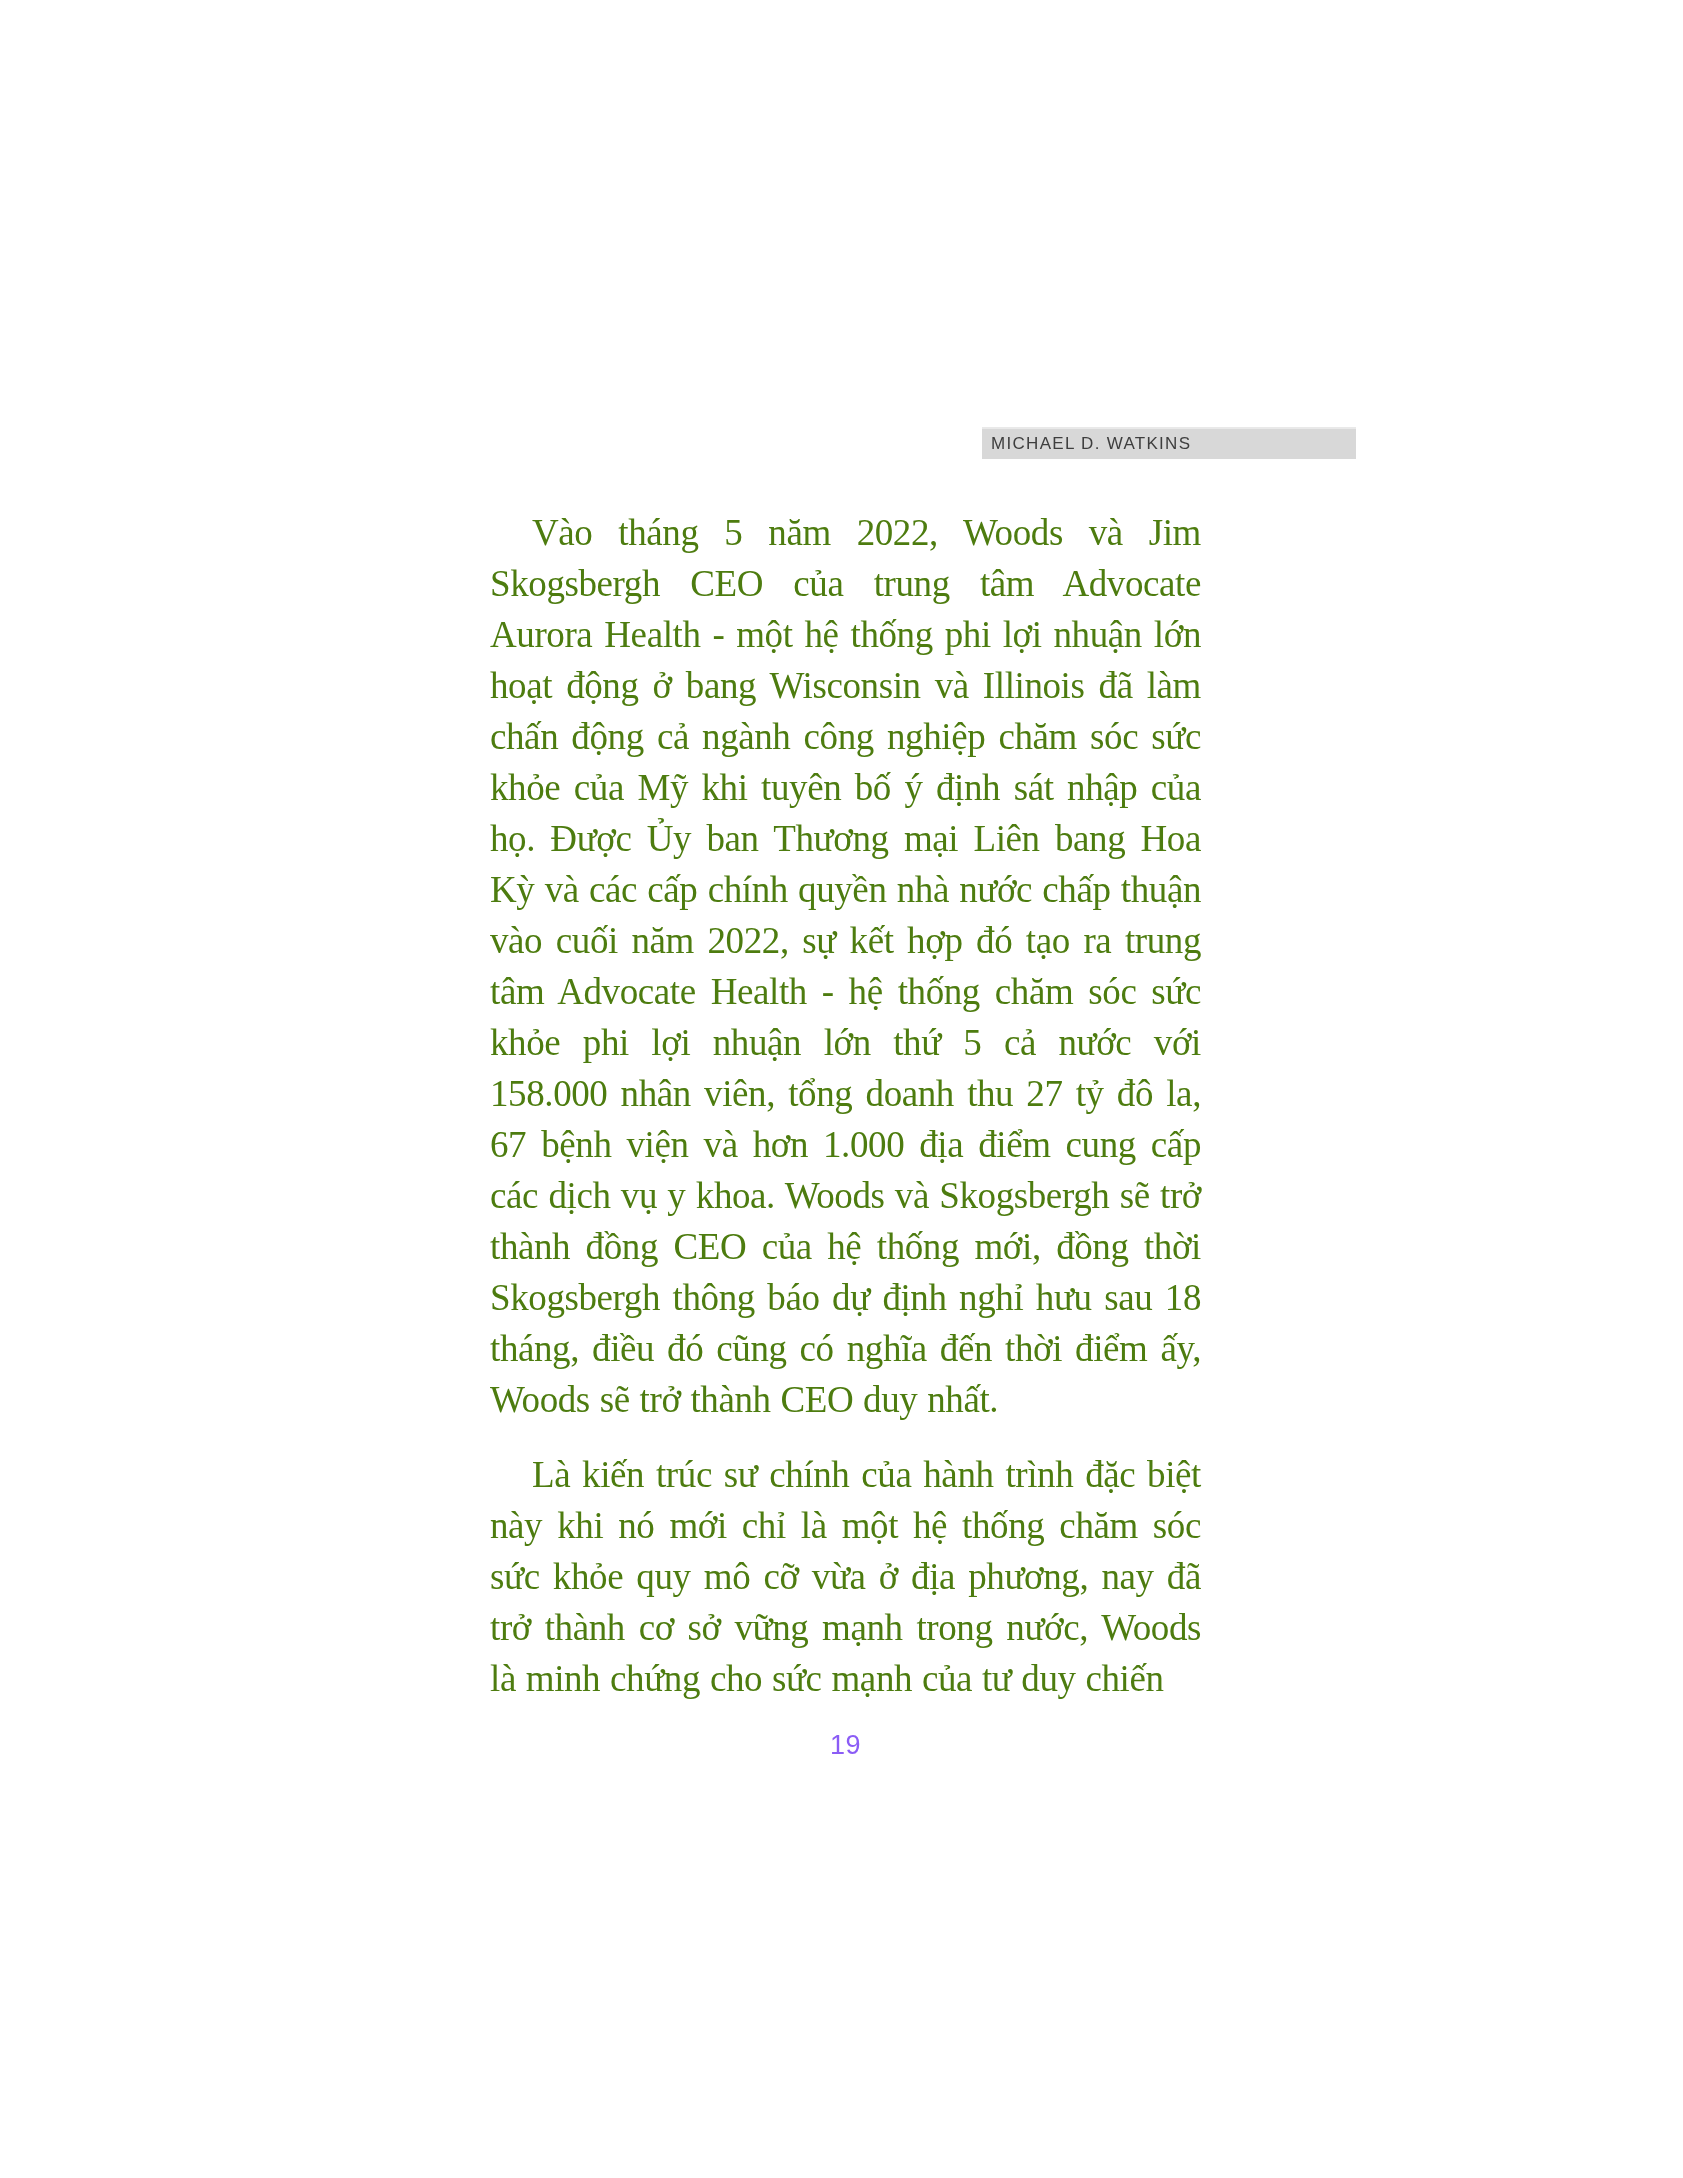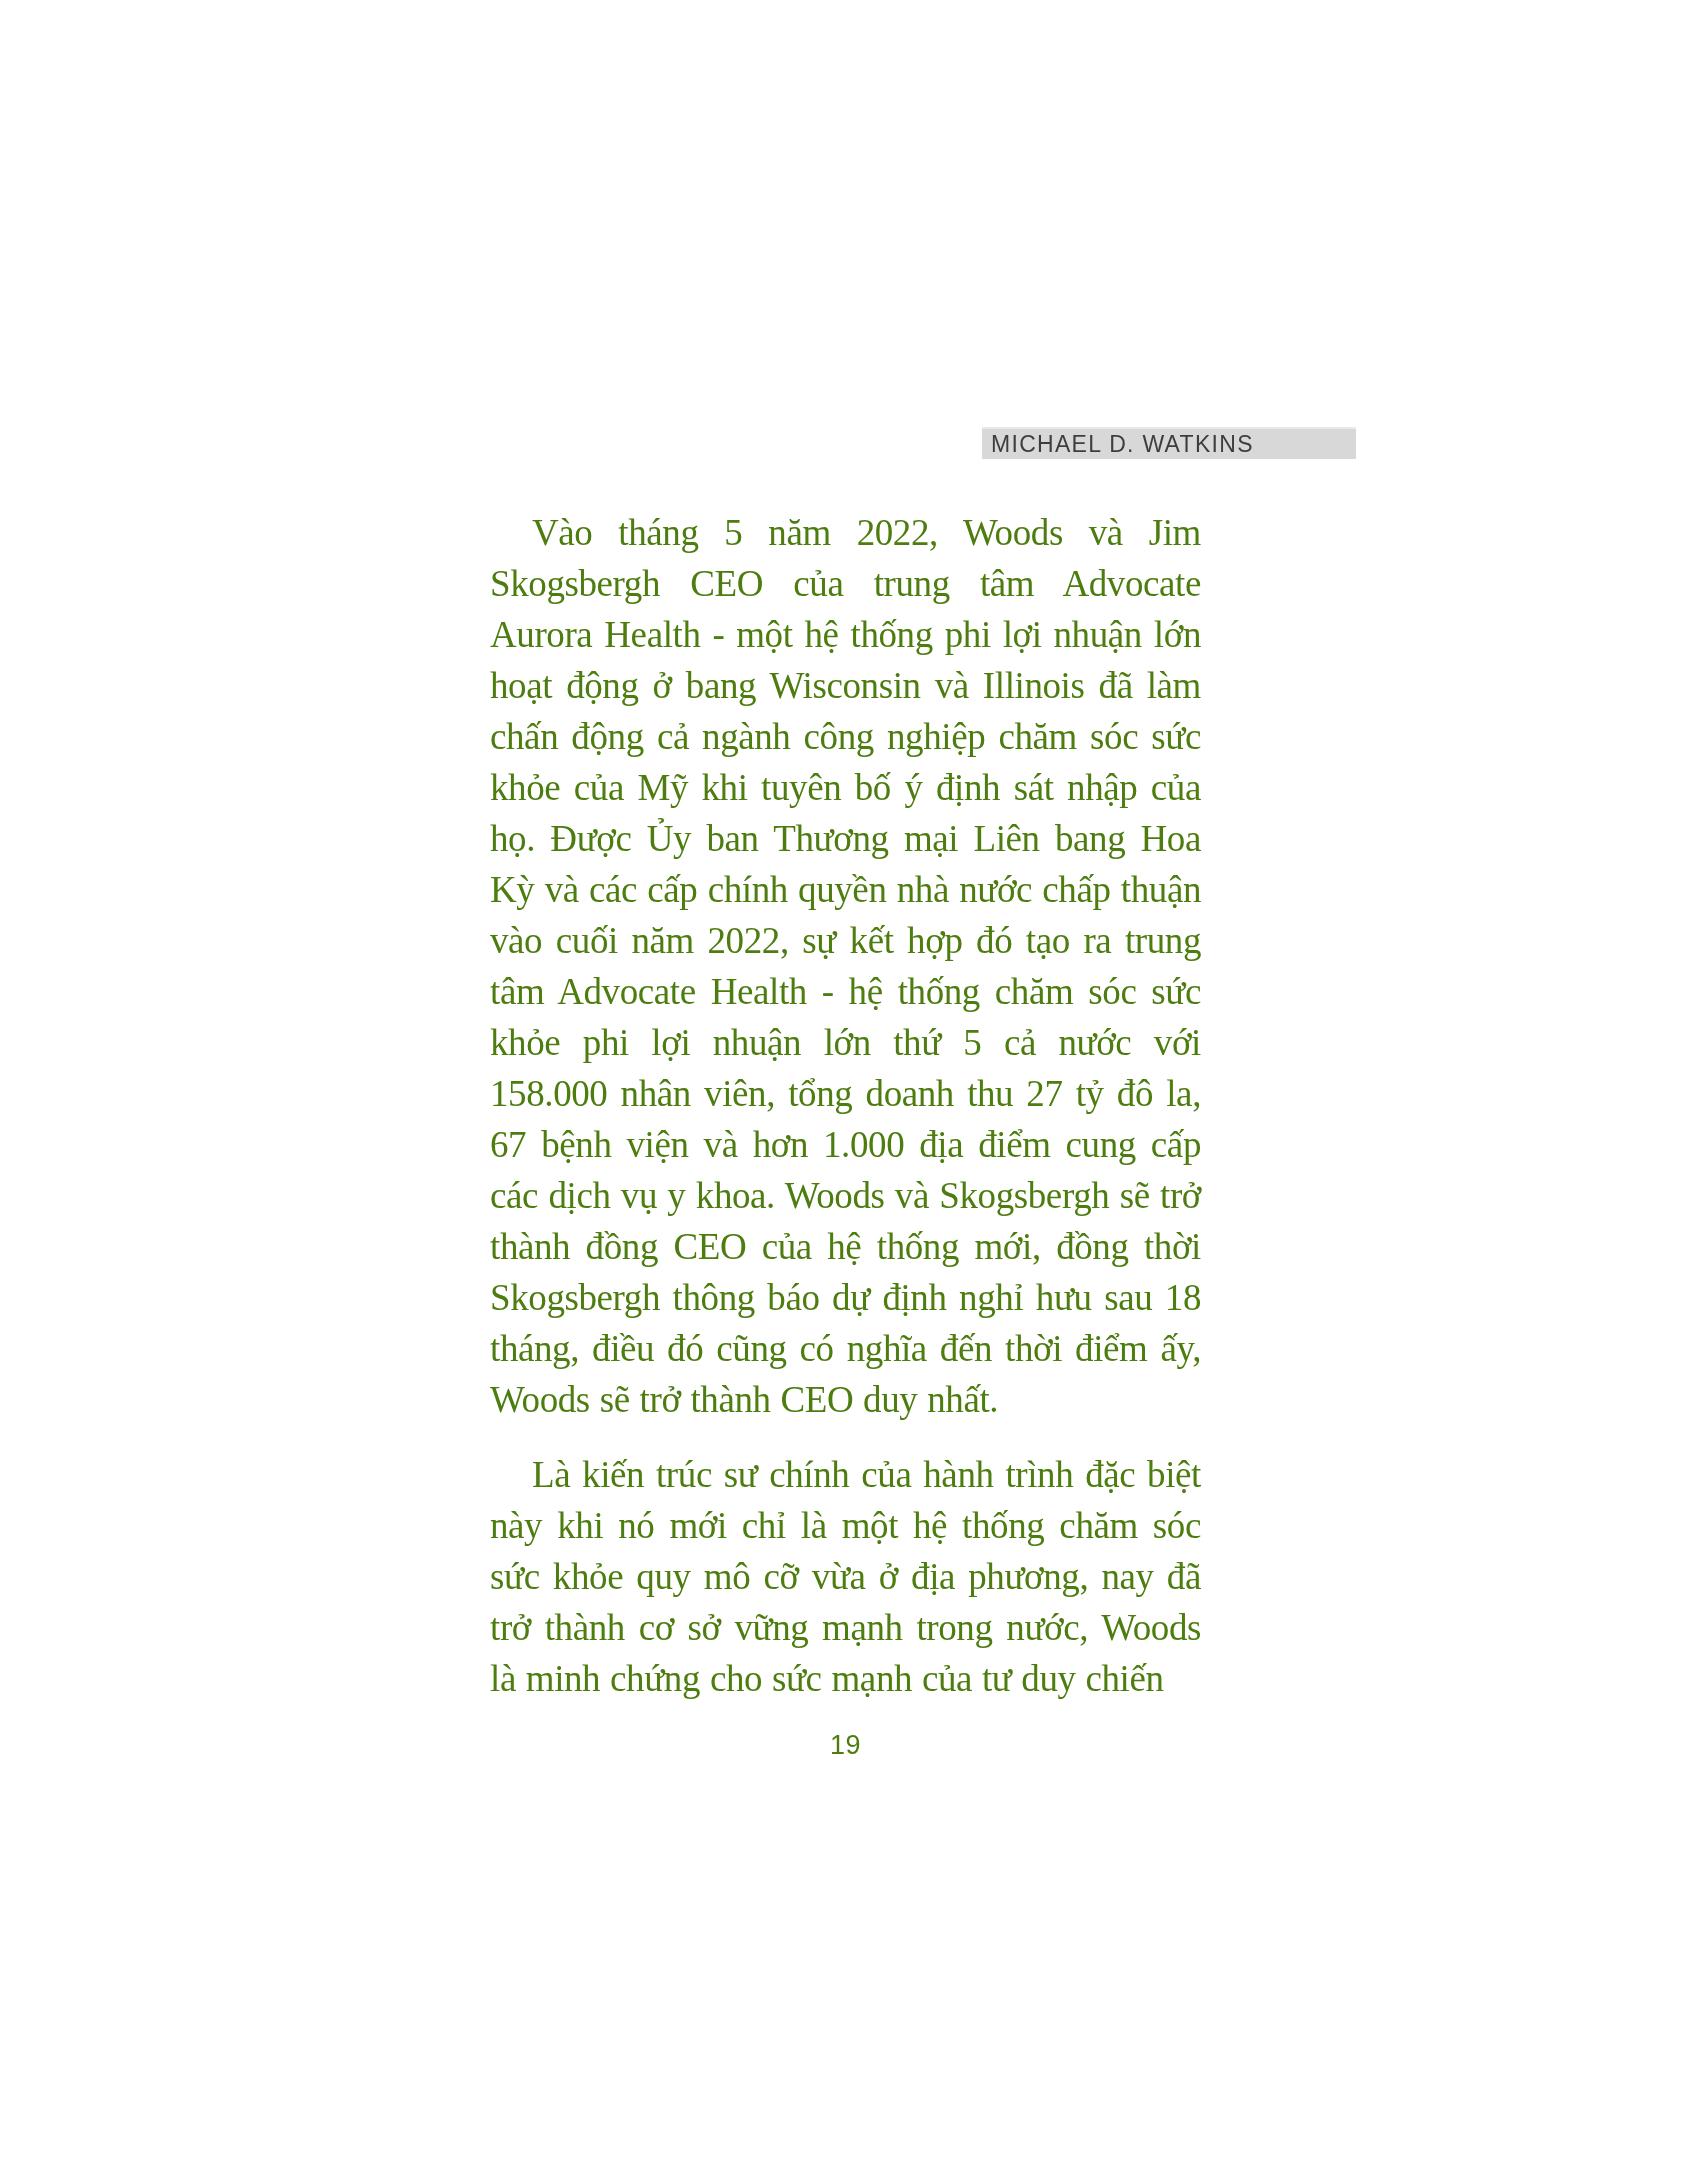--- a/index.html
+++ b/index.html
@@ -30,7 +30,7 @@
   }
   .header-text {
     font-family: "Liberation Sans", sans-serif;
-    font-size: 23px;
+    font-size: 17px;
     font-weight: 400;
     letter-spacing: 1.3px;
     color: #3e3e3e;

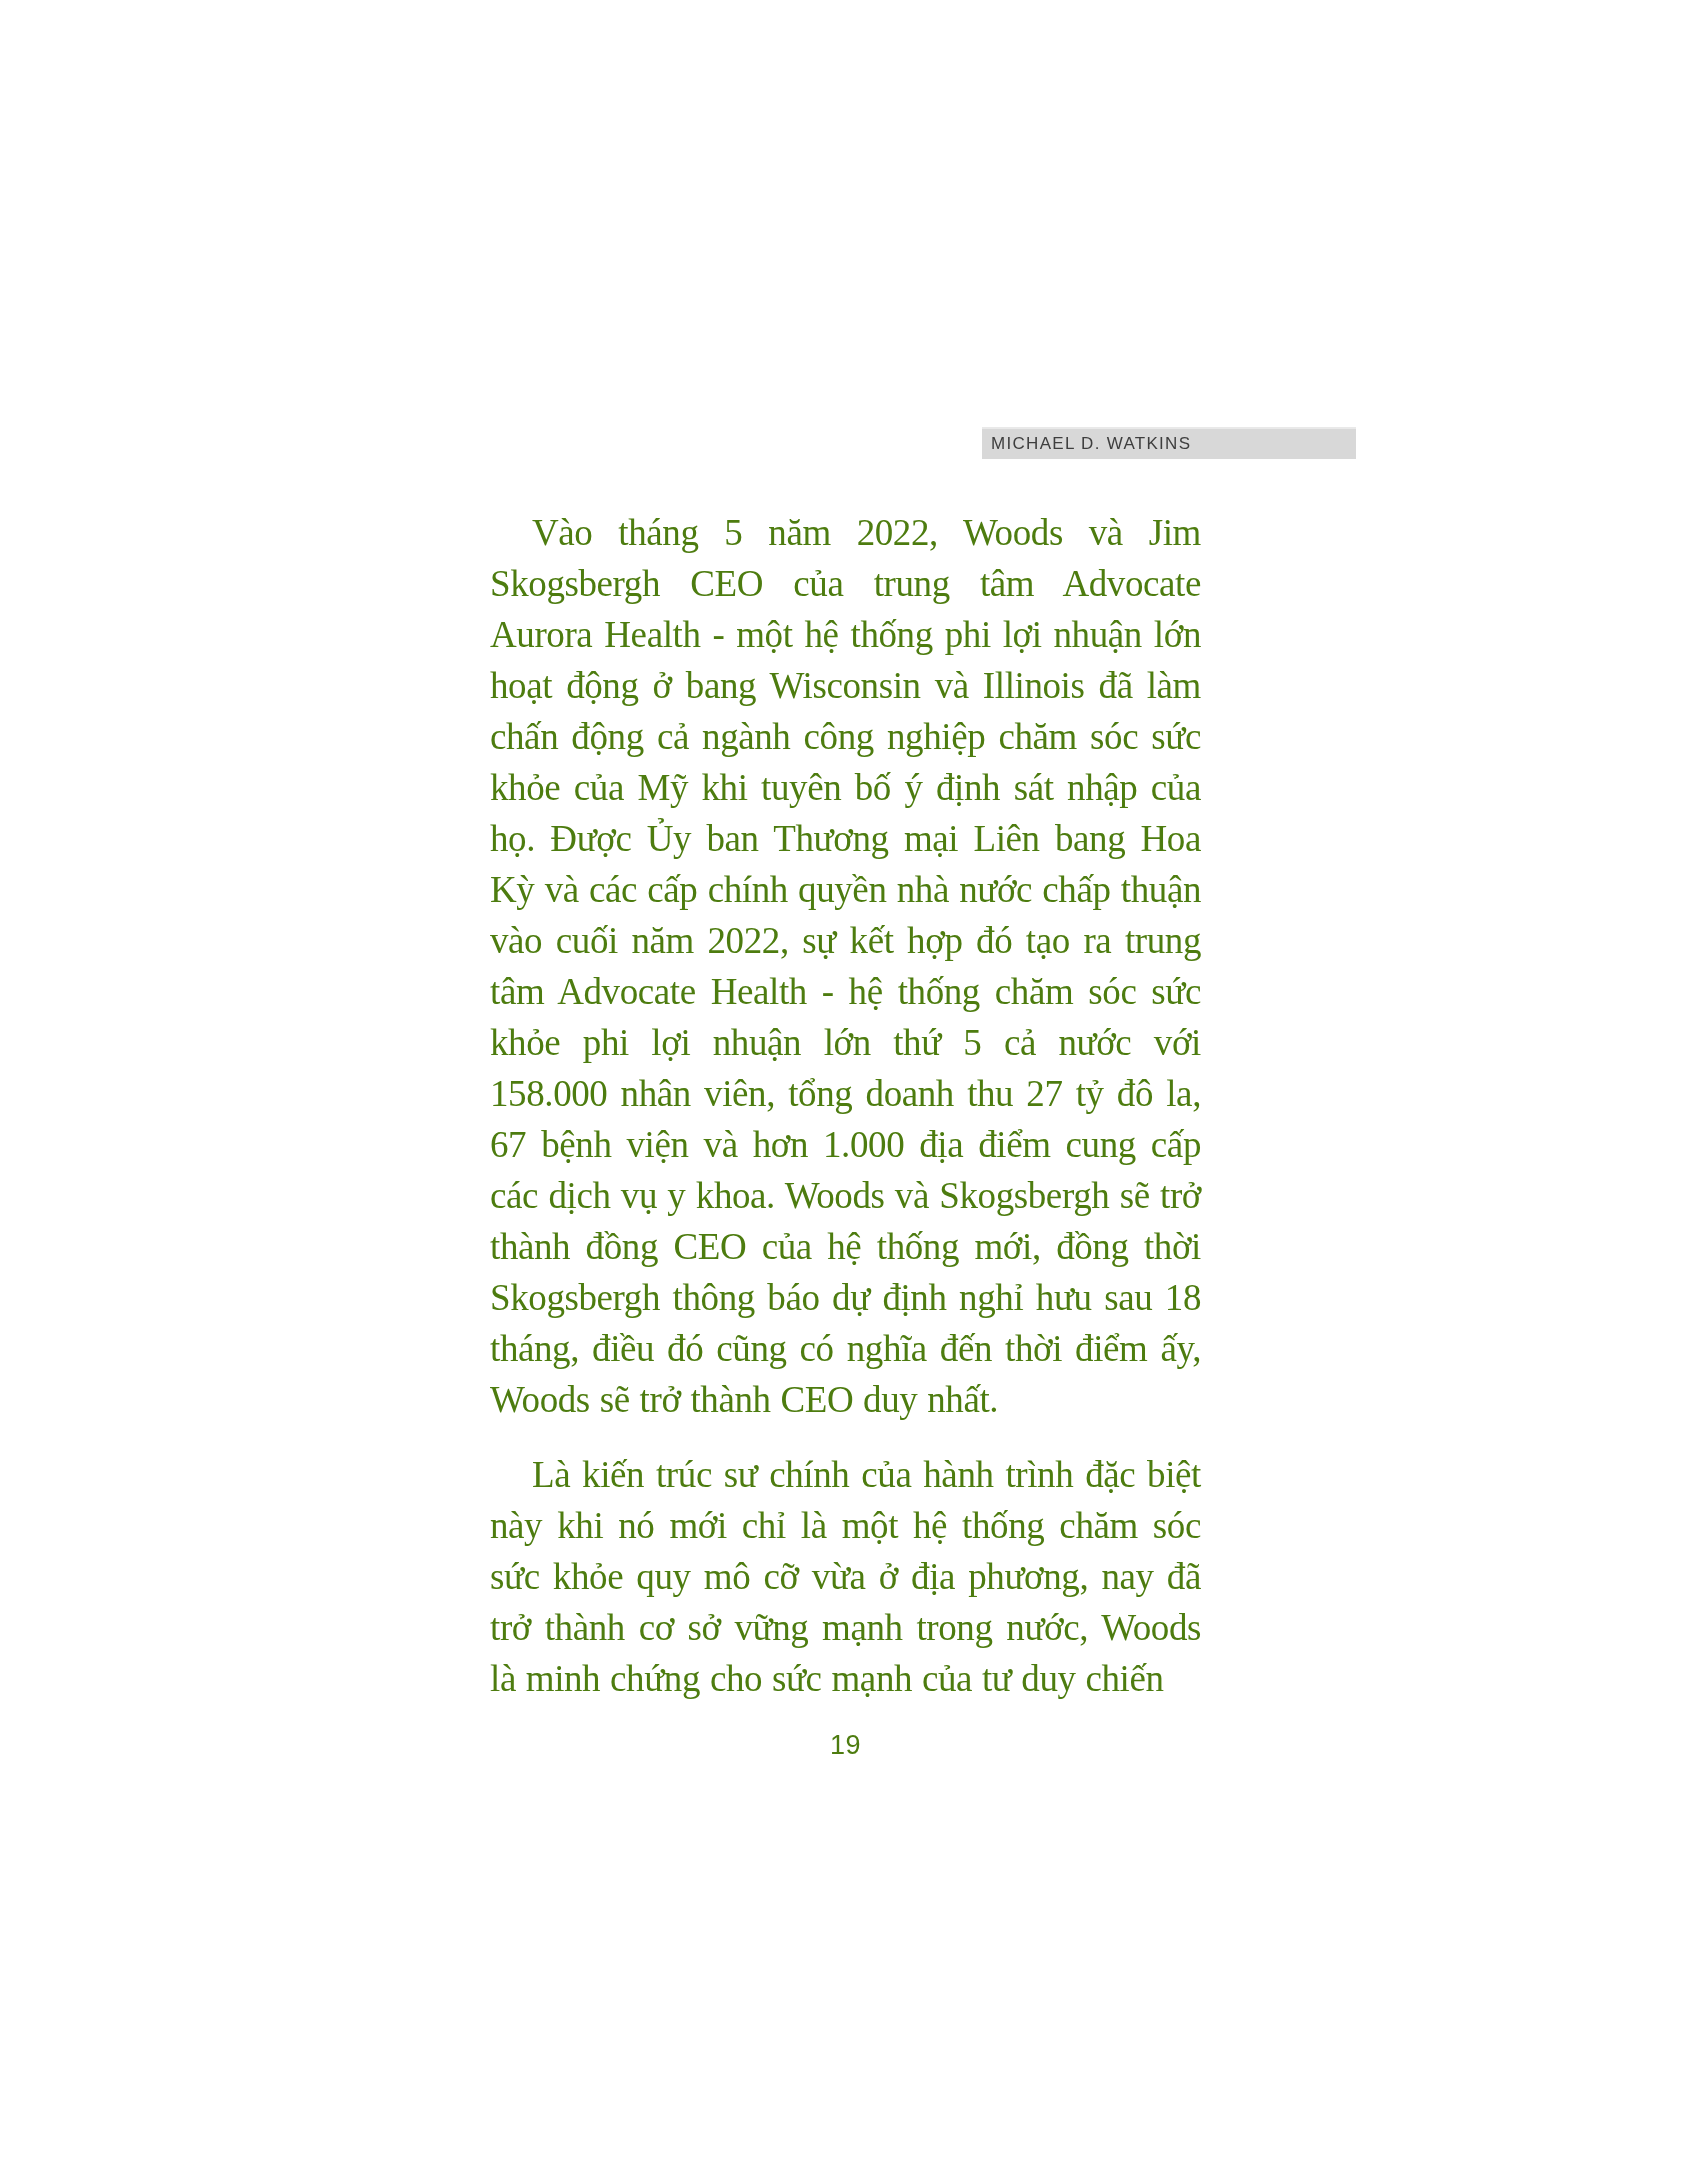--- a/index.html
+++ b/index.html
@@ -62,7 +62,7 @@
     text-align: center;
     font-family: "Liberation Sans", sans-serif;
     font-size: 27px;
-    color: #4d7c0f;
+    color: #8b5cf6;
     letter-spacing: 0.5px;
   }
 </style>

